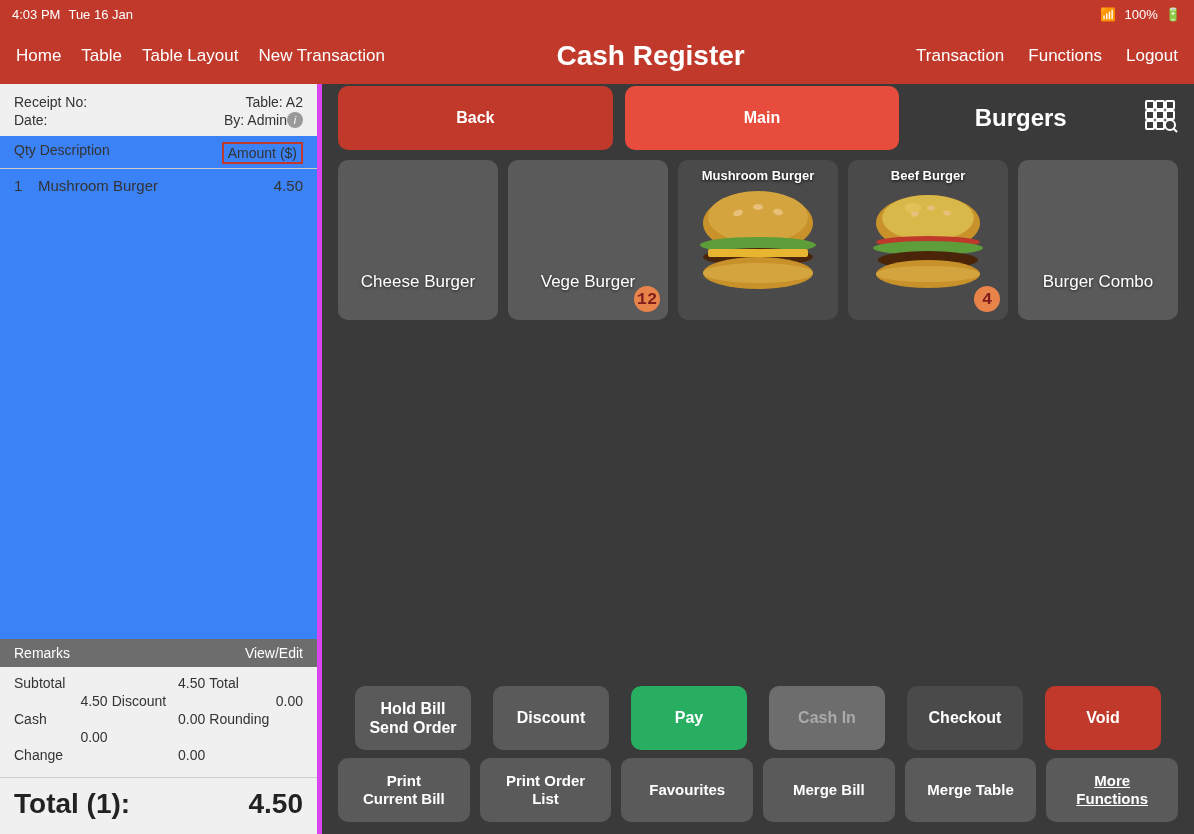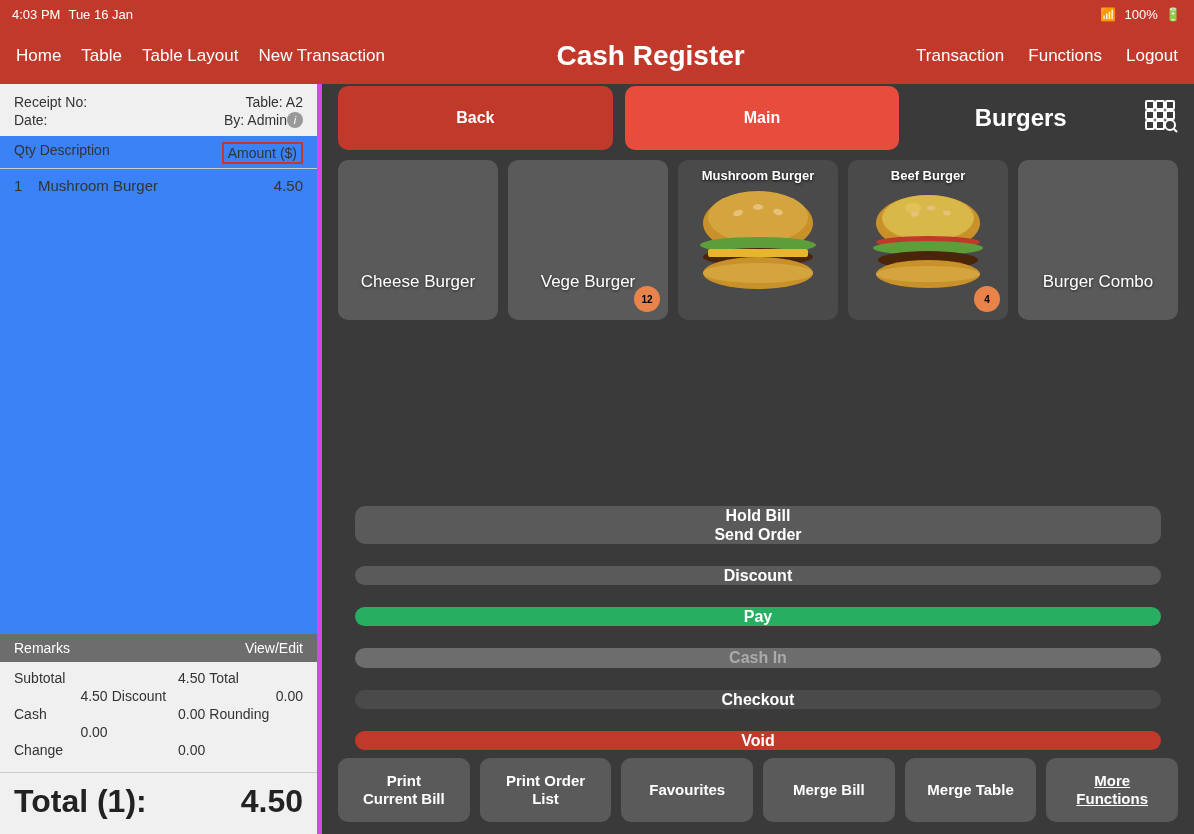--- a/index.html
+++ b/index.html
@@ -242,16 +242,17 @@
       bottom: 8px;
       right: 8px;
       background: #e8834a;
-      color: #000000;
+      color: #7f1d1d;
       border-radius: 50%;
       width: 26px;
       height: 26px;
       display: flex;
       align-items: center;
       justify-content: center;
-      font-size: 10px;
+      font-size: 17px;
       font-weight: 700;
       z-index: 4;
+      font-family: Liberation Mono, monospace;
     }
 
     

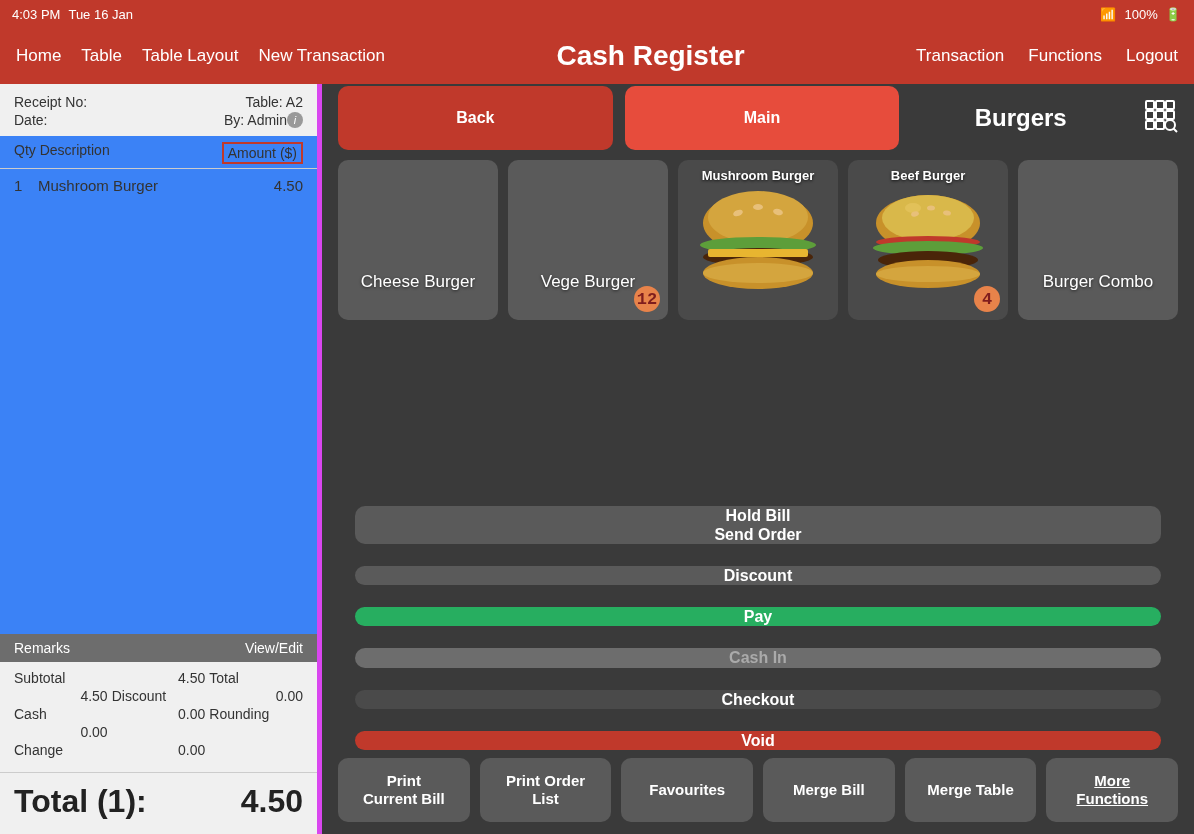--- a/index.html
+++ b/index.html
@@ -260,7 +260,6 @@
       display: flex;
       gap: 22px;
       padding: 0 33px 8px;
-      flex-direction: column;
     }
     .action-btn {
       flex: 1;

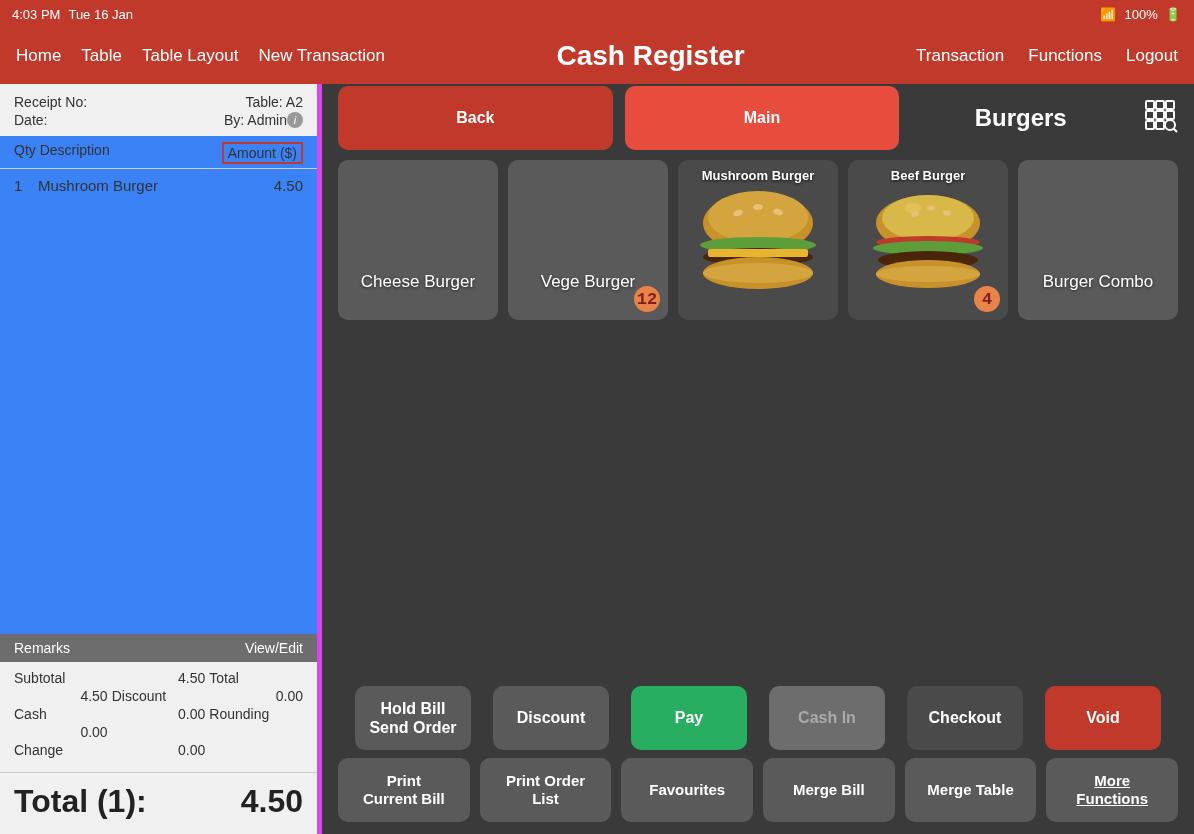--- a/index.html
+++ b/index.html
@@ -127,7 +127,7 @@
       justify-content: space-between;
       align-items: baseline;
       padding: 10px 14px 14px;
-      font-size: 32px;
+      font-size: 28px;
       font-weight: bold;
       color: #222;
       border-top: 1px solid #ccc;

